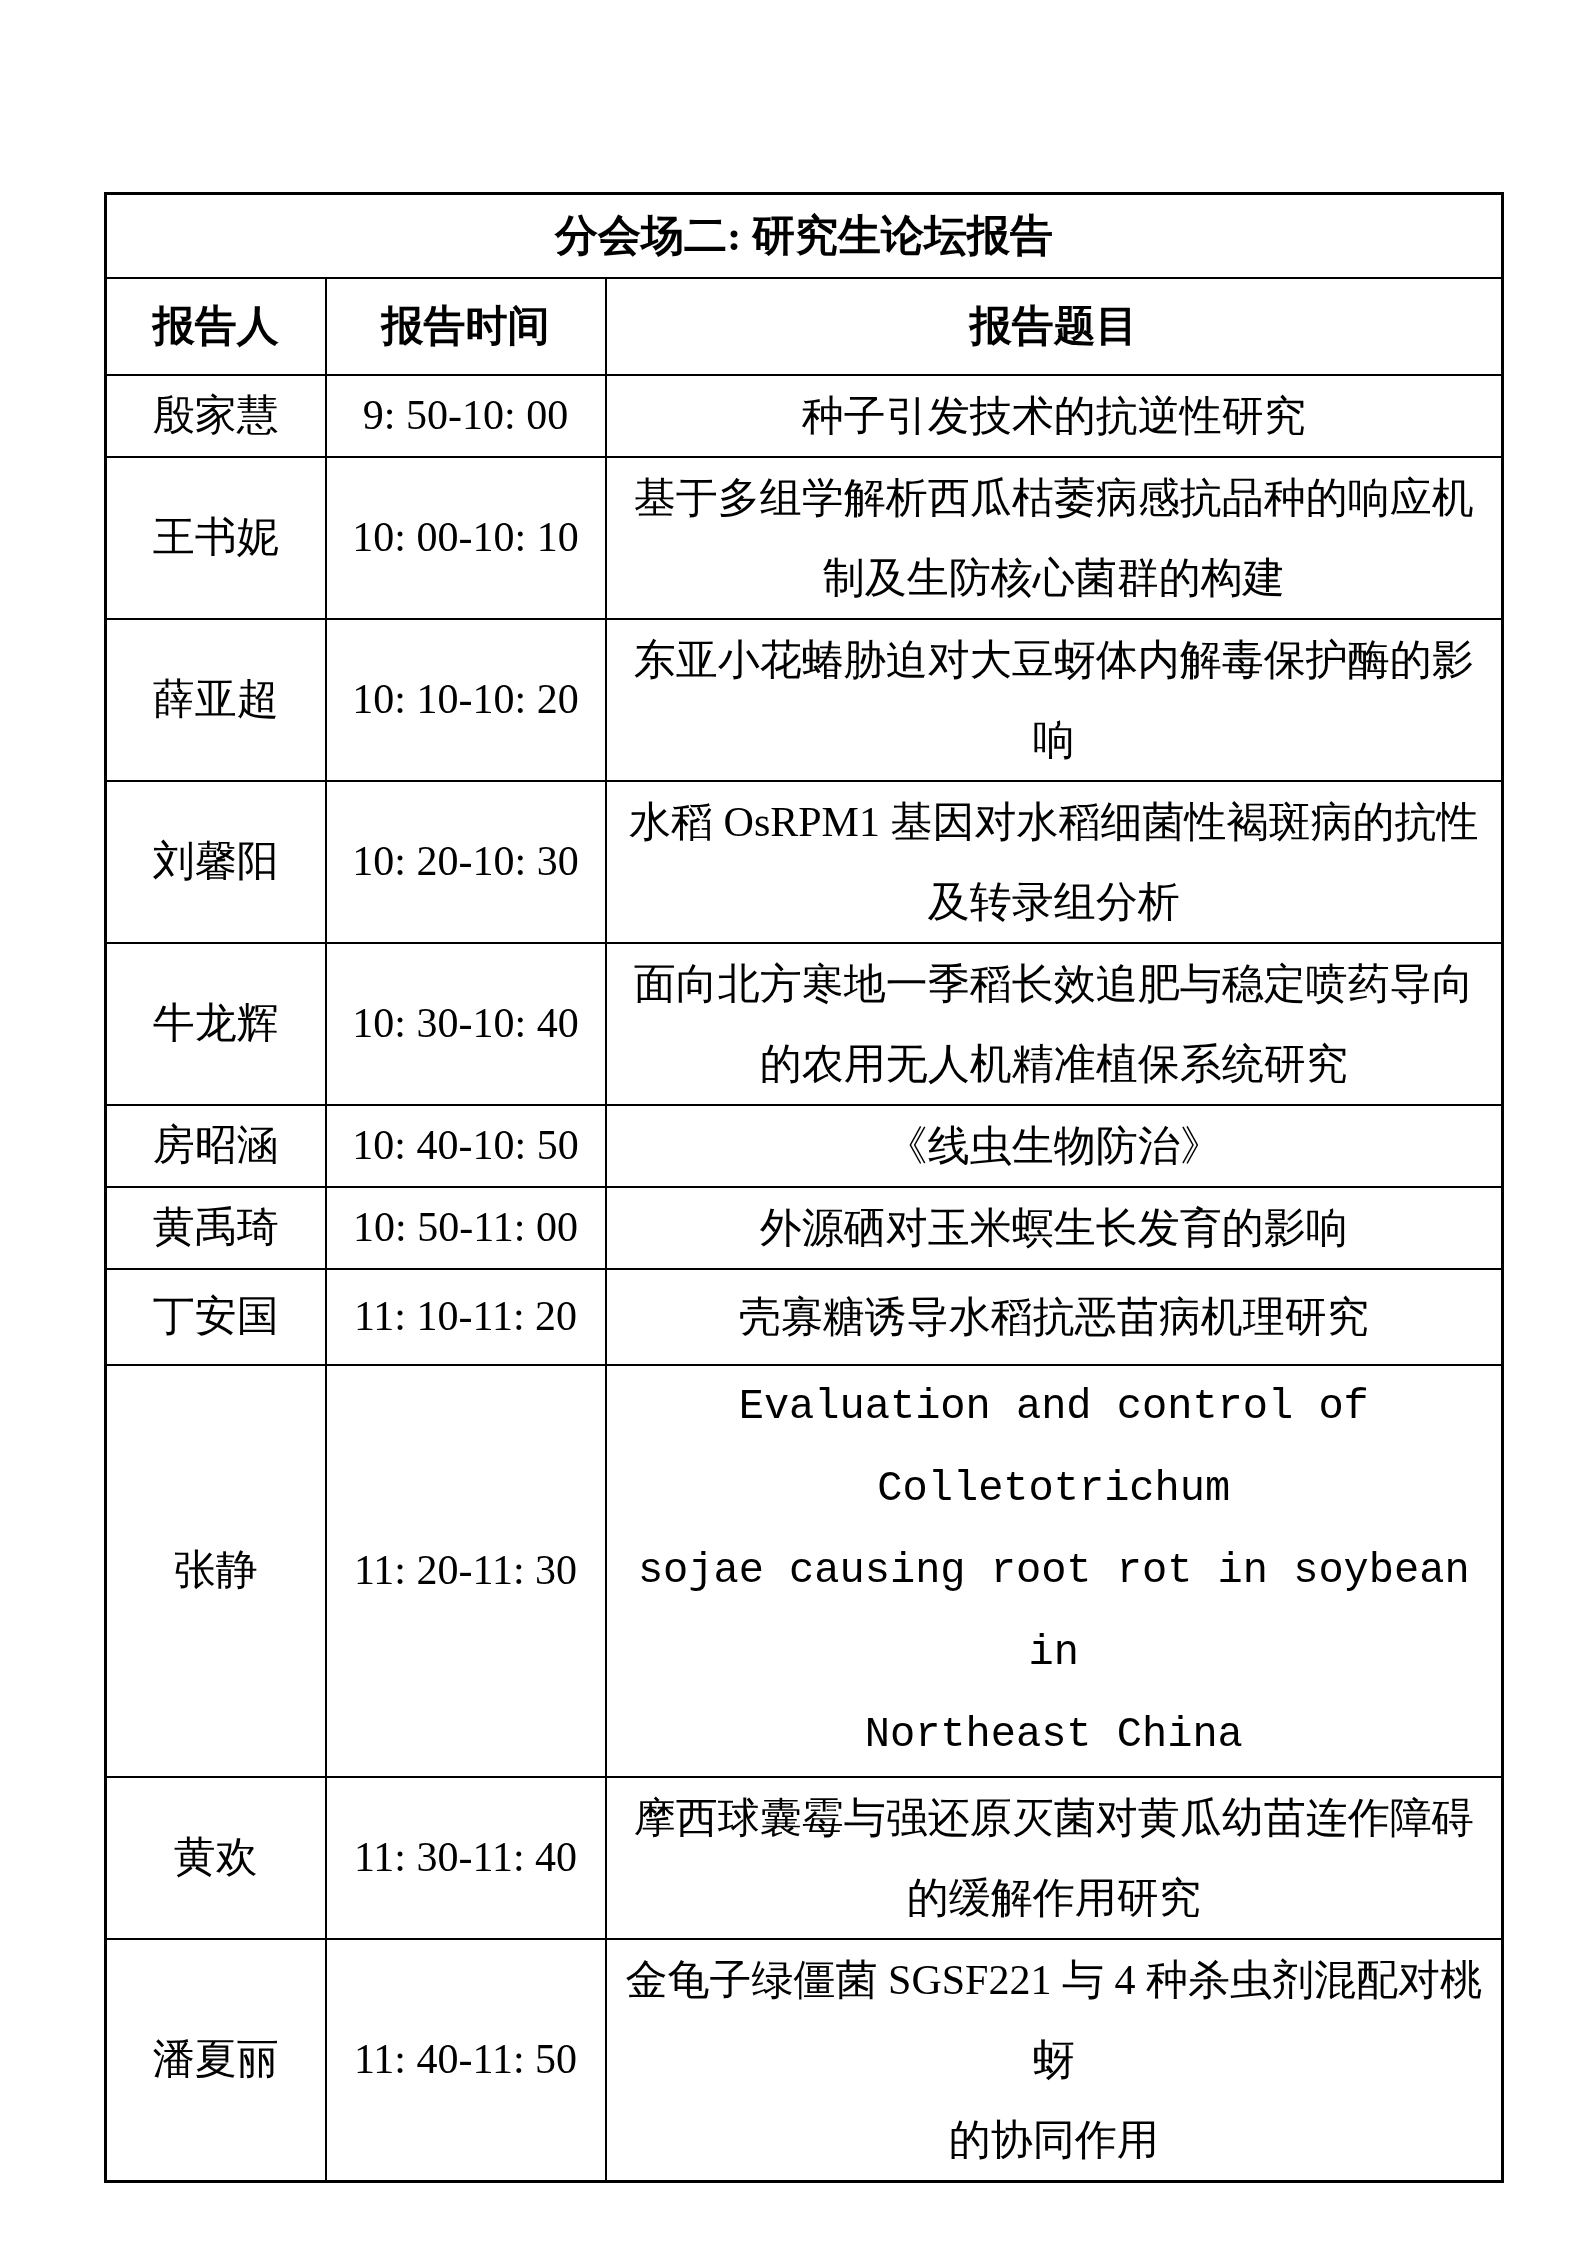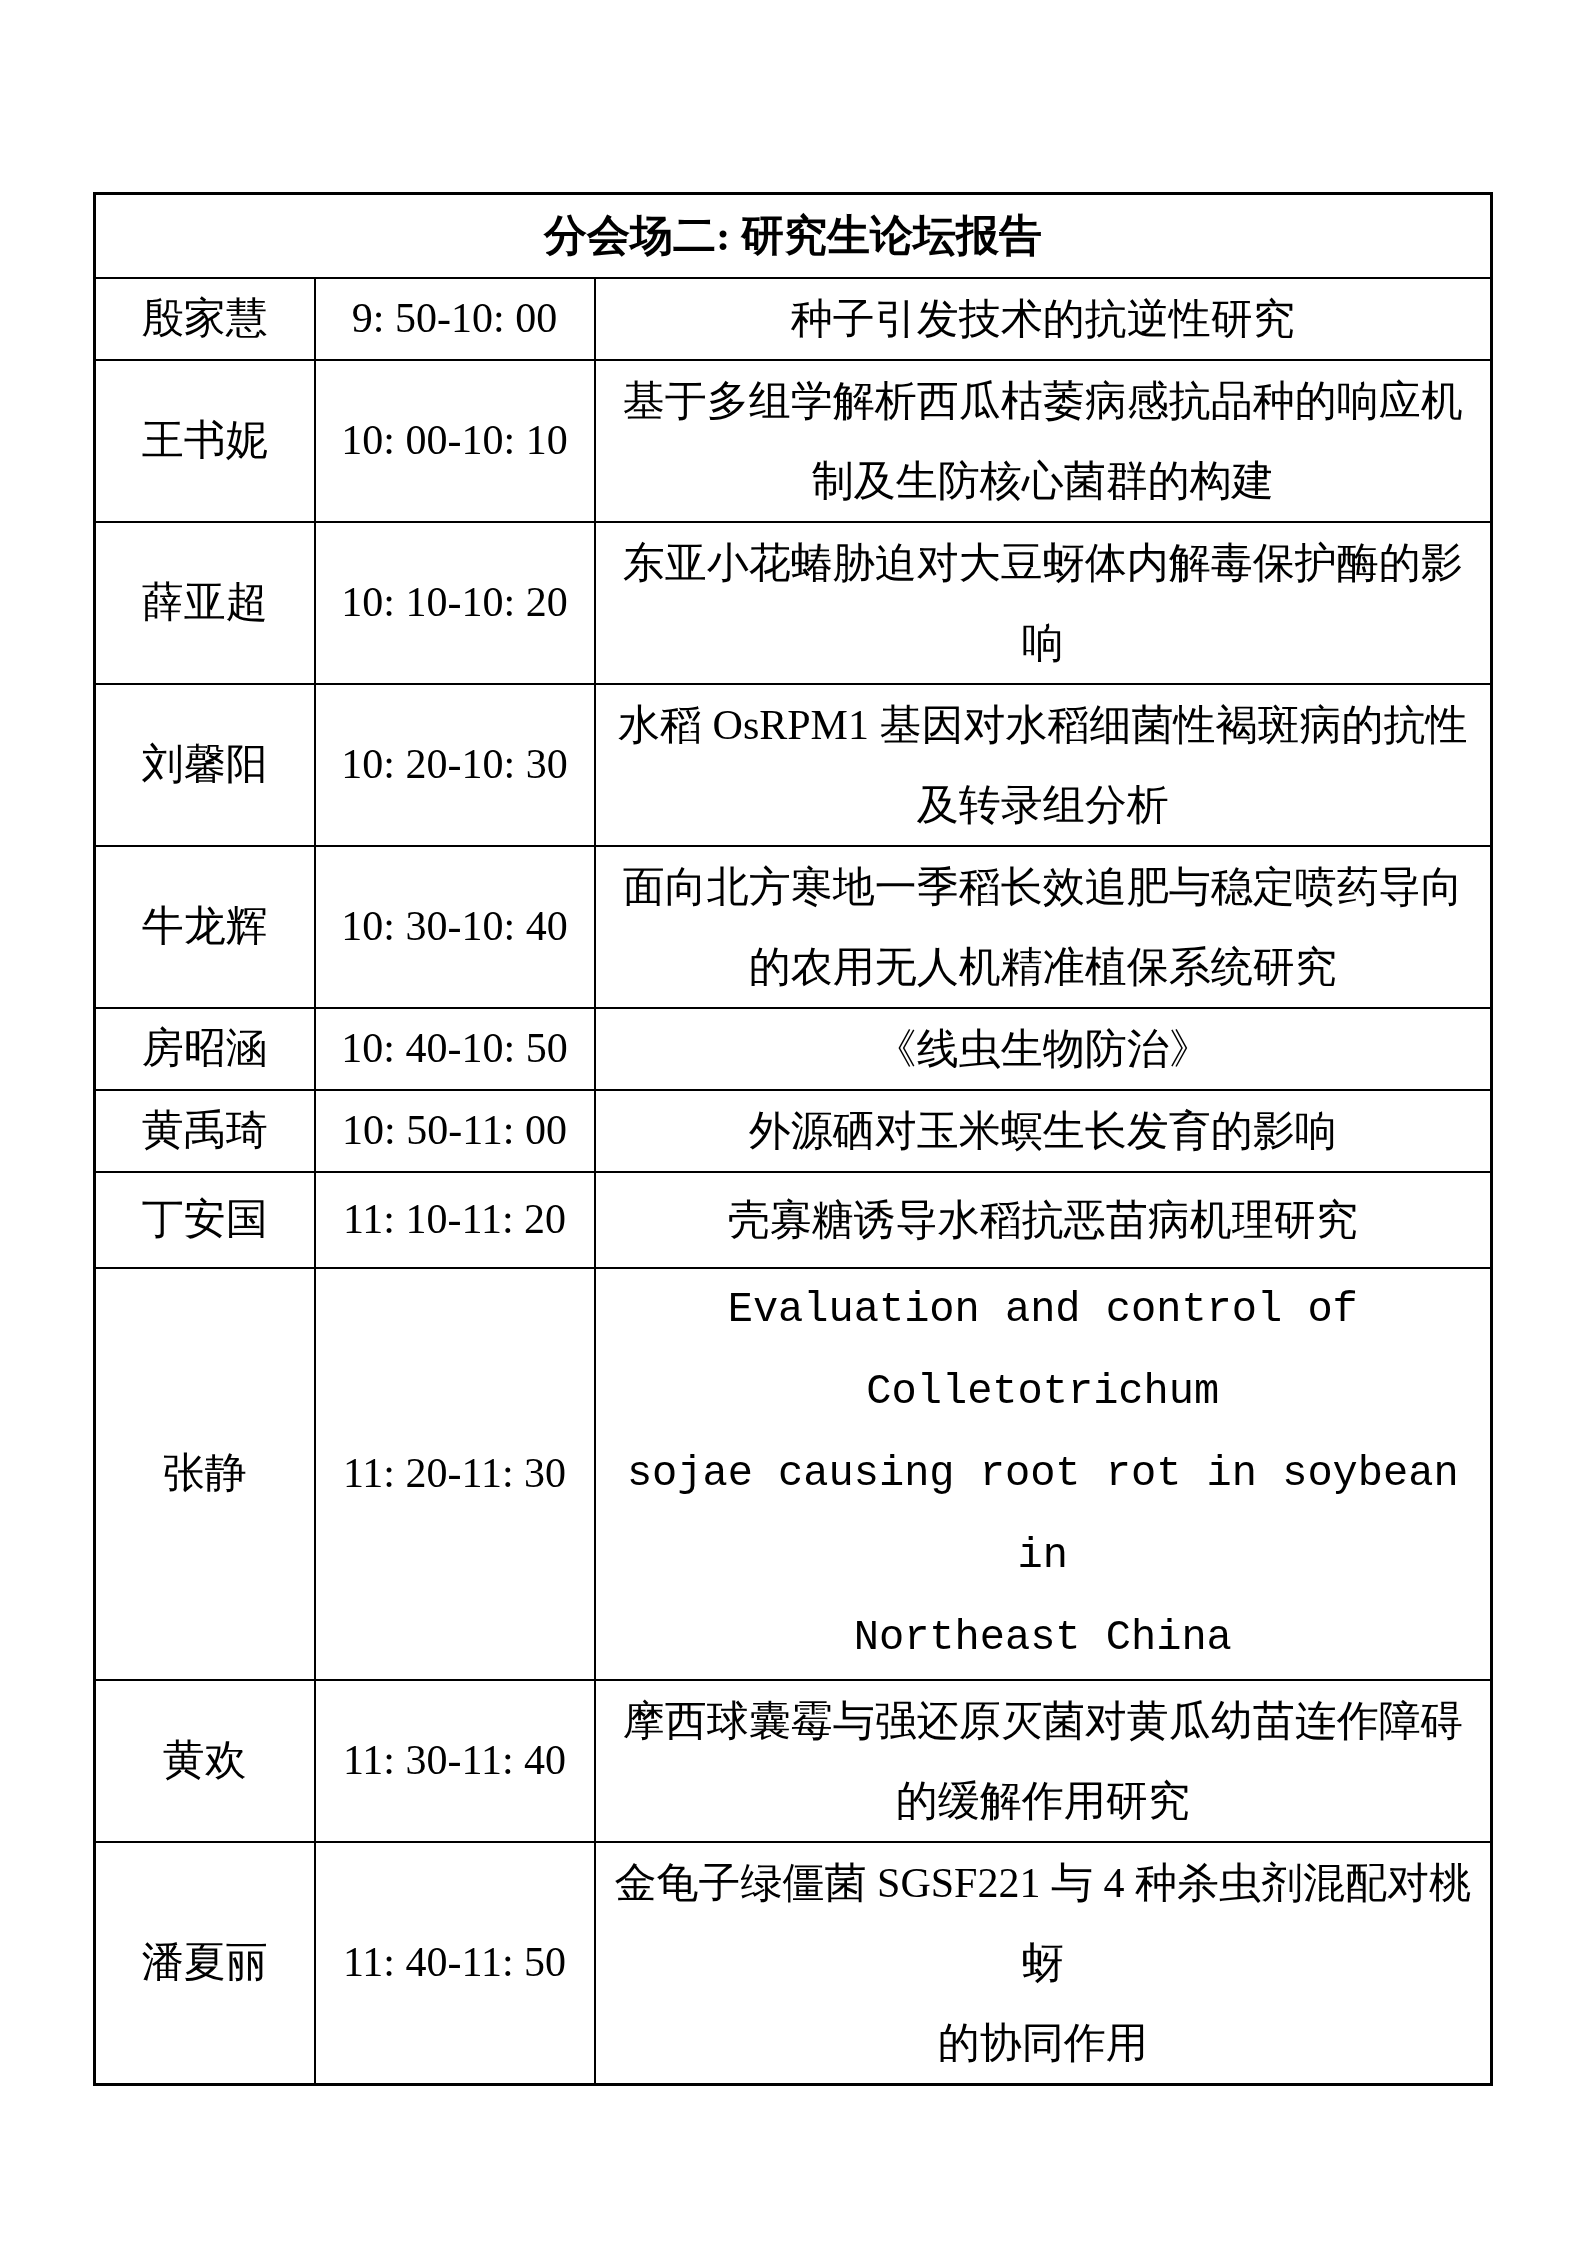--- a/index.html
+++ b/index.html
@@ -14,7 +14,7 @@
   }
   table.schedule {
     position: absolute;
-    left: 93px;
+    left: 104px;
     top: 192px;
     width: 1397px;
     border-collapse: collapse;

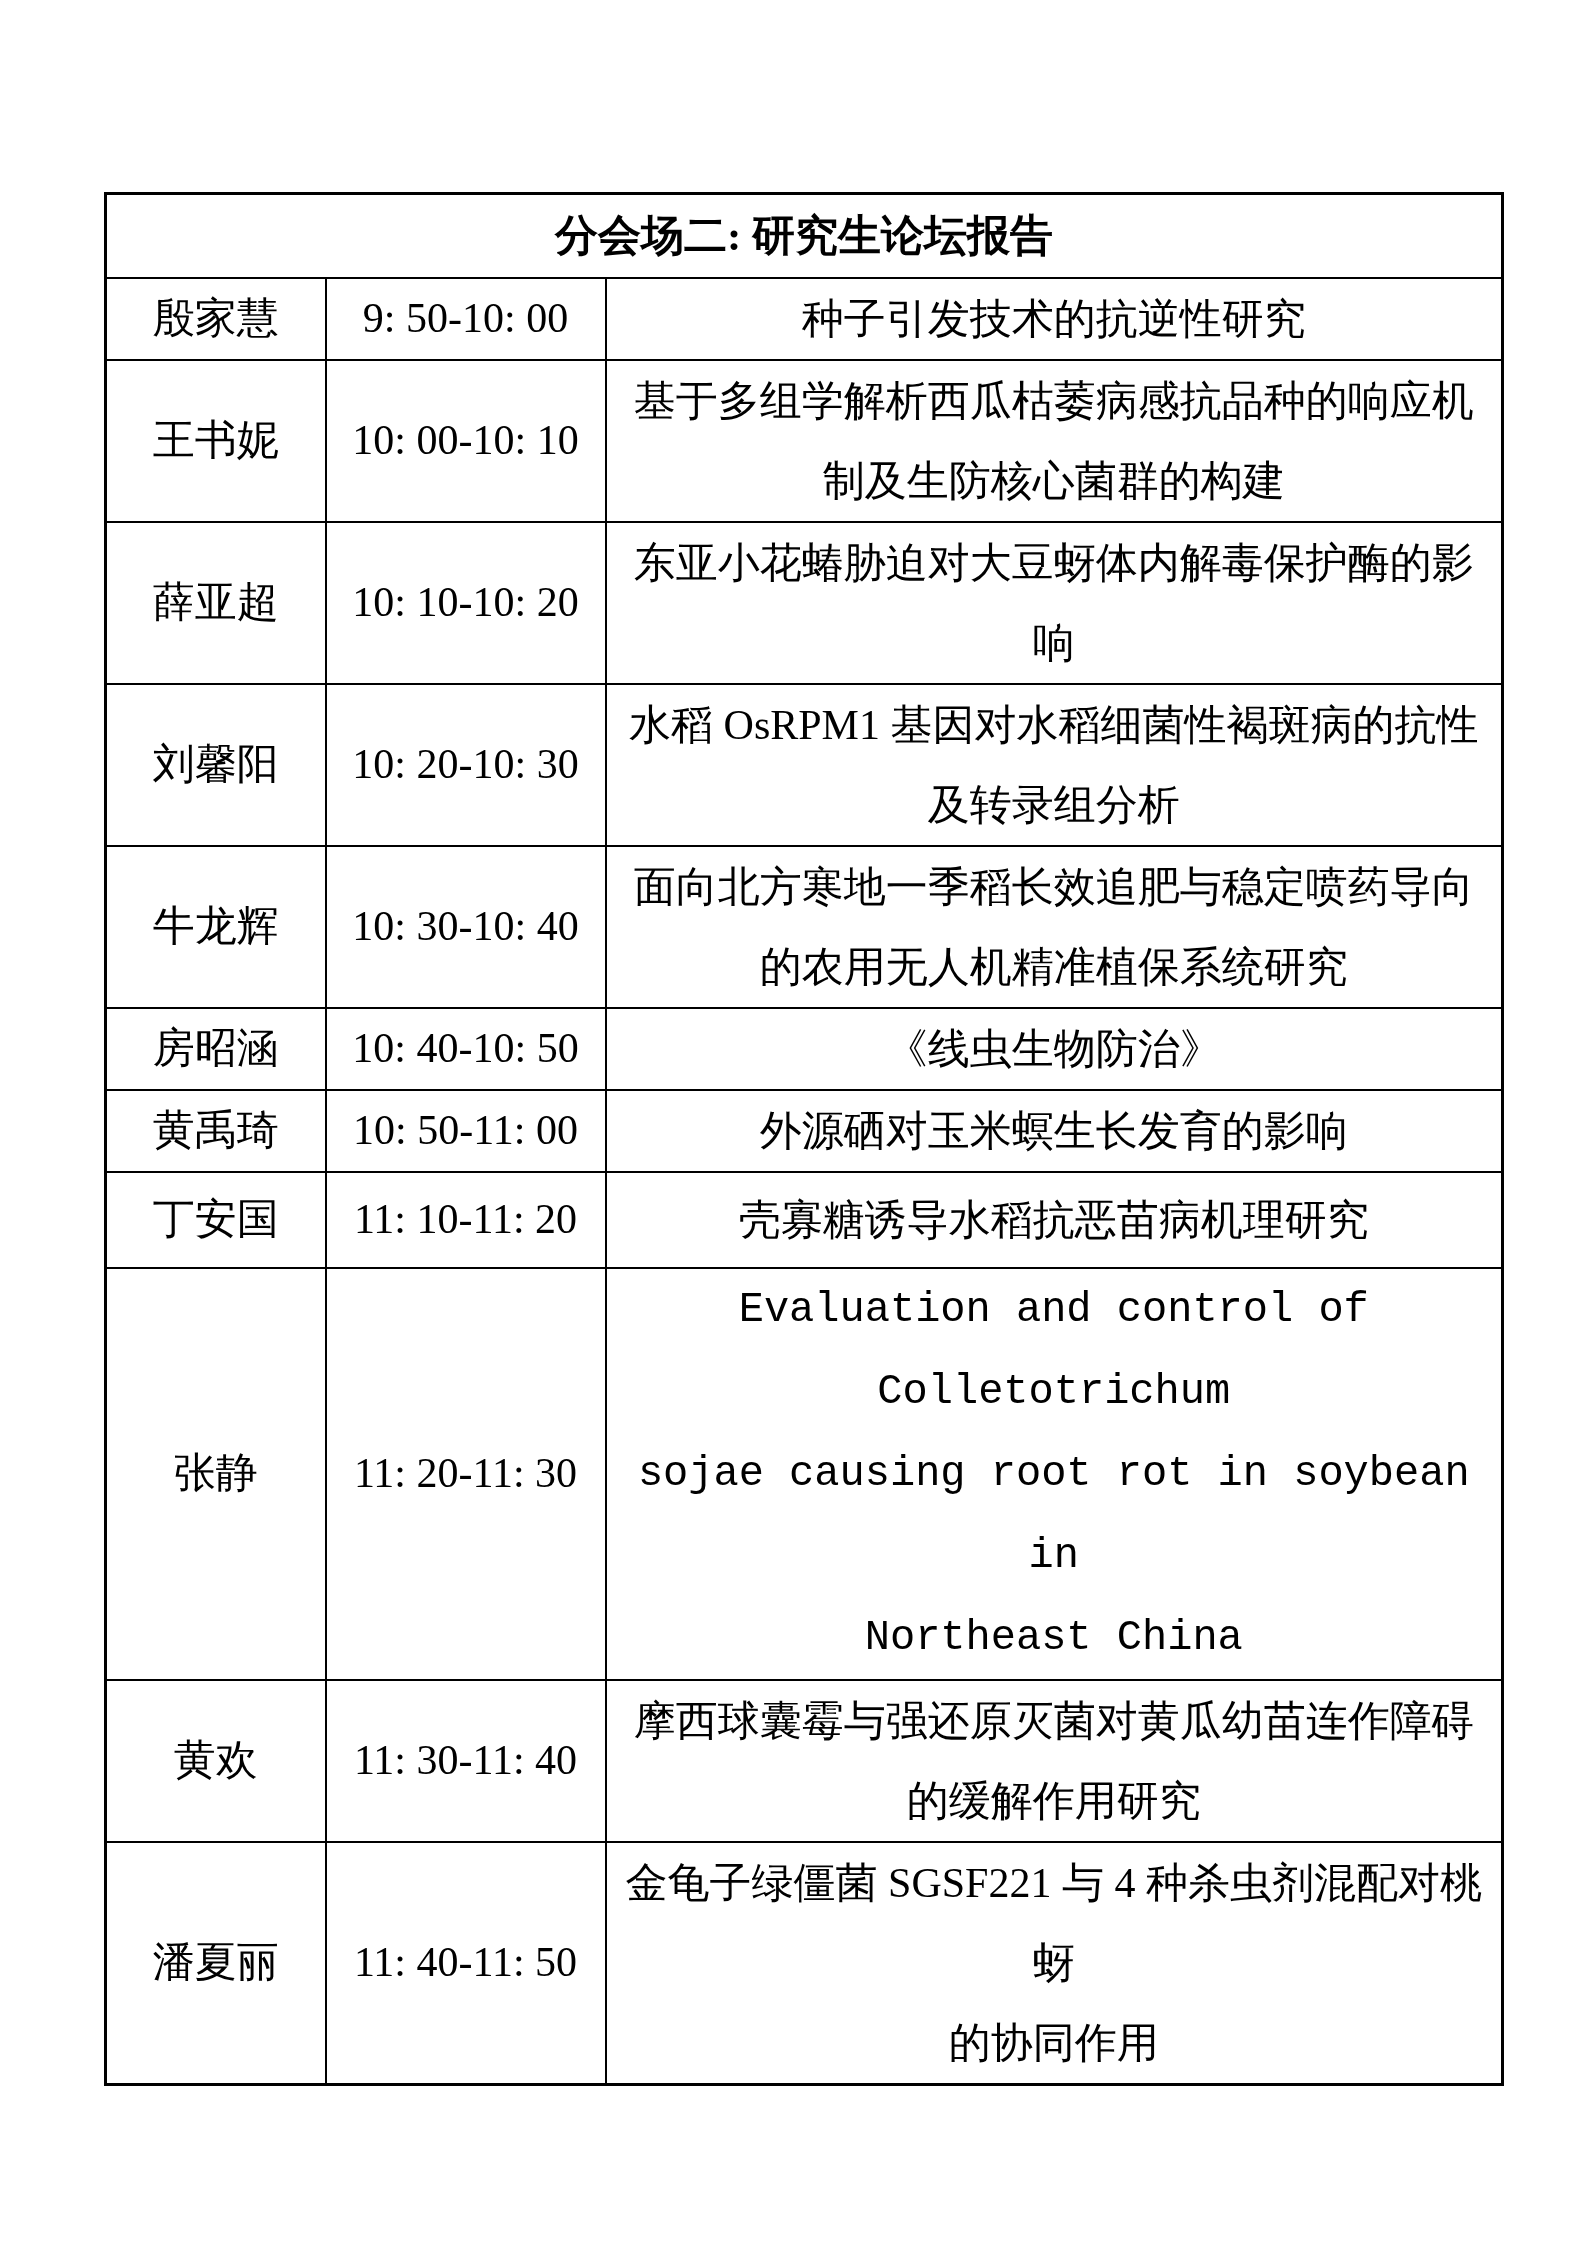--- a/index.html
+++ b/index.html
@@ -64,6 +64,11 @@
     <tbody>
       <tr class="title-row" style="height:84px">
         <td colspan="3">分会场二: 研究生论坛报告</td>
+      </tr>
+      <tr class="header-row" style="height:97px">
+        <td>报告人</td>
+        <td>报告时间</td>
+        <td>报告题目</td>
       </tr>
       <tr style="height:76px">
         <td class="name-cell">殷家慧</td>

